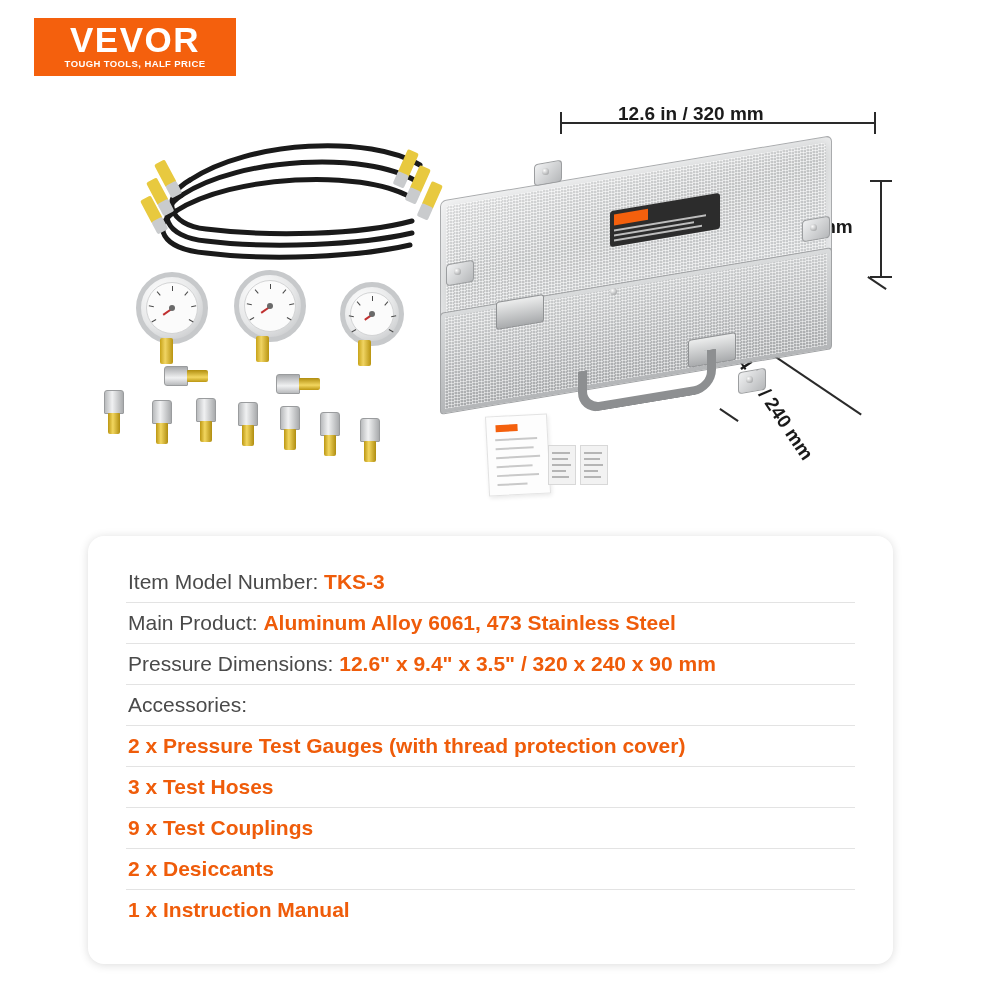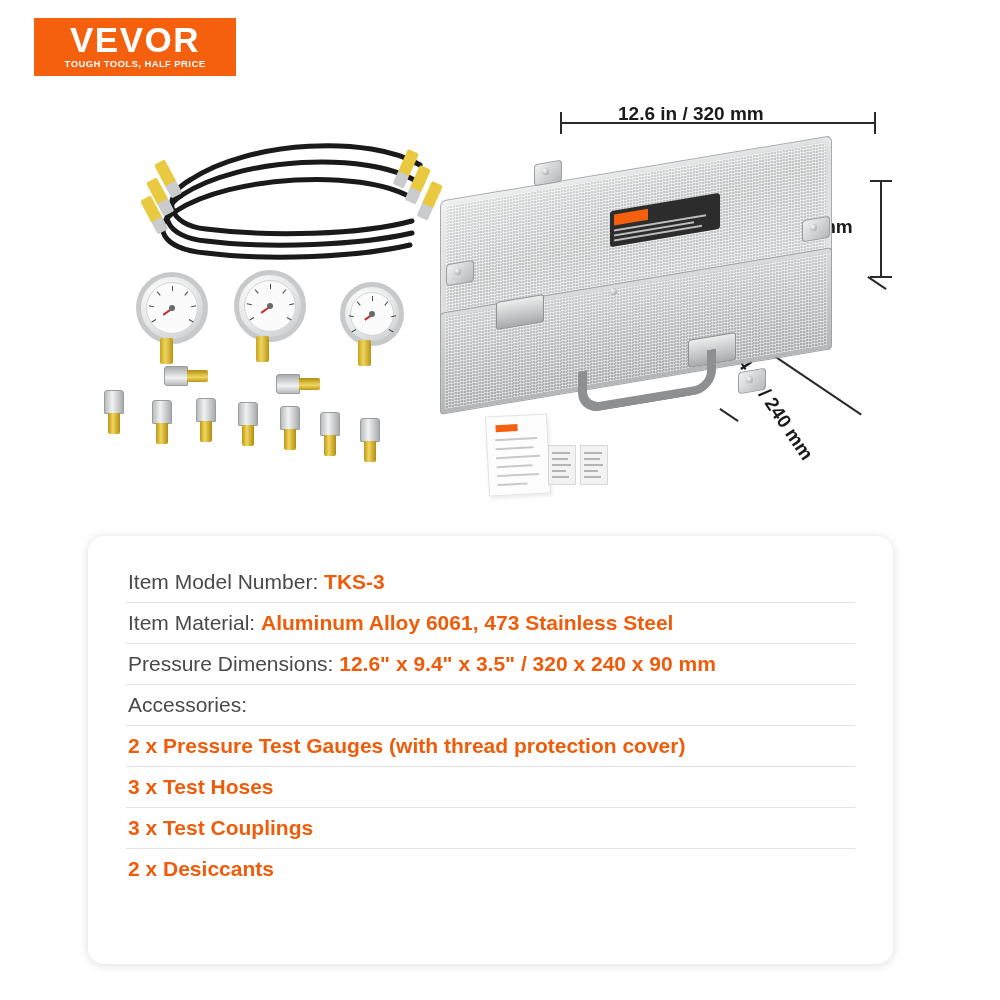--- a/index.html
+++ b/index.html
@@ -503,7 +503,7 @@
   </div>
 
   <div class="spec-row">
-    <span class="spec-label">Item Material: </span><span class="spec-value">Aluminum Alloy 6061, 473 Stainless Steel</span>
+    <span class="spec-label">Main Product: </span><span class="spec-value">Aluminum Alloy 6061, 473 Stainless Steel</span>
   </div>
 
 

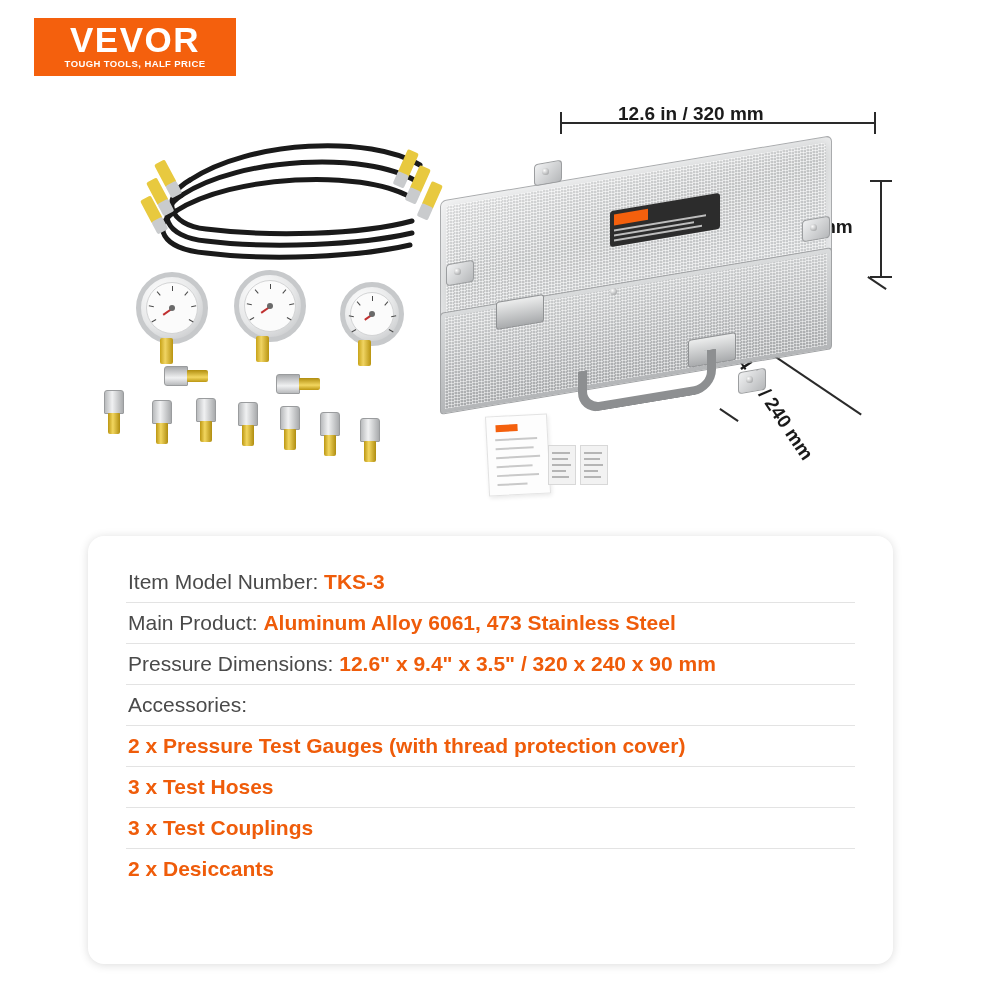--- a/index.html
+++ b/index.html
@@ -515,7 +515,7 @@
 
   <div class="spec-row accessory">2 x Pressure Test Gauges (with thread protection cover)</div>
   <div class="spec-row accessory">3 x Test Hoses</div>
-  <div class="spec-row accessory">3 x Test Couplings</div>
+  <div class="spec-row accessory">9 x Test Couplings</div>
   <div class="spec-row accessory">2 x Desiccants</div>
 
 </div>

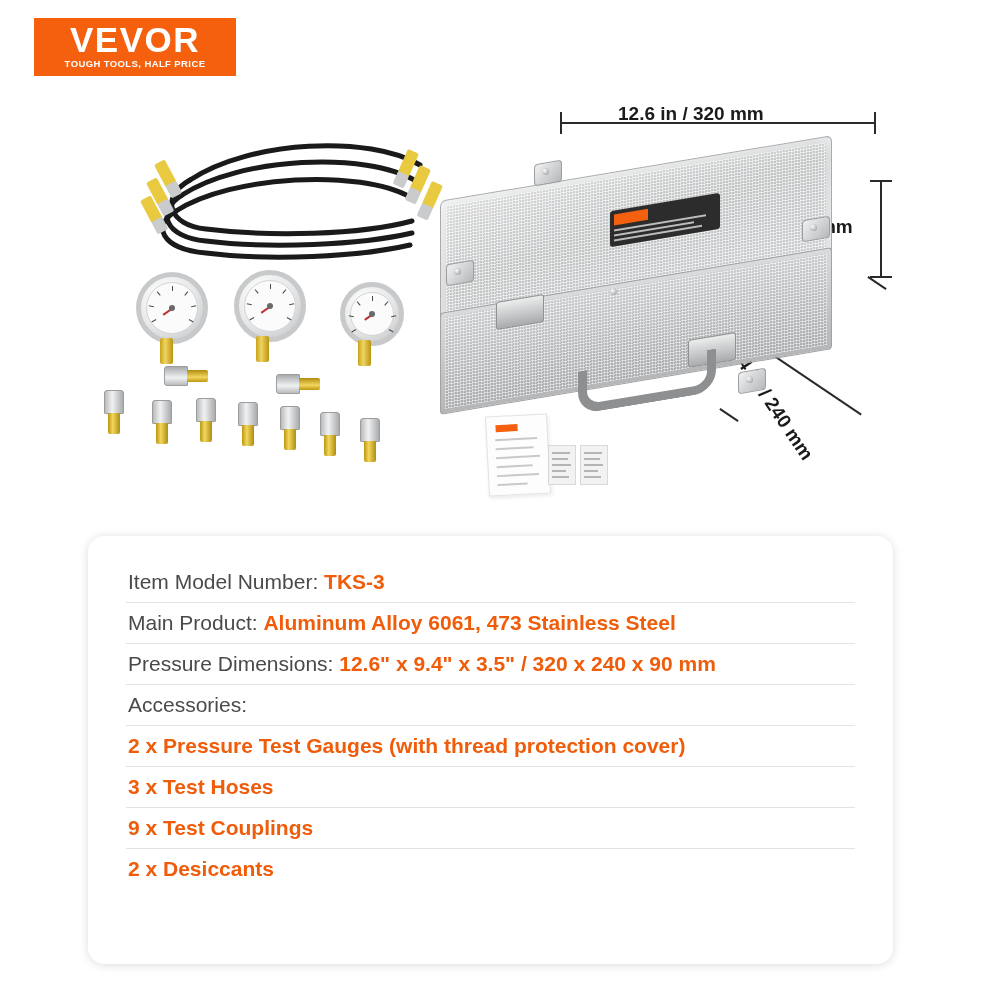--- a/index.html
+++ b/index.html
@@ -517,6 +517,7 @@
   <div class="spec-row accessory">3 x Test Hoses</div>
   <div class="spec-row accessory">9 x Test Couplings</div>
   <div class="spec-row accessory">2 x Desiccants</div>
+  <div class="spec-row accessory">1 x Instruction Manual</div>
 
 </div>
 

